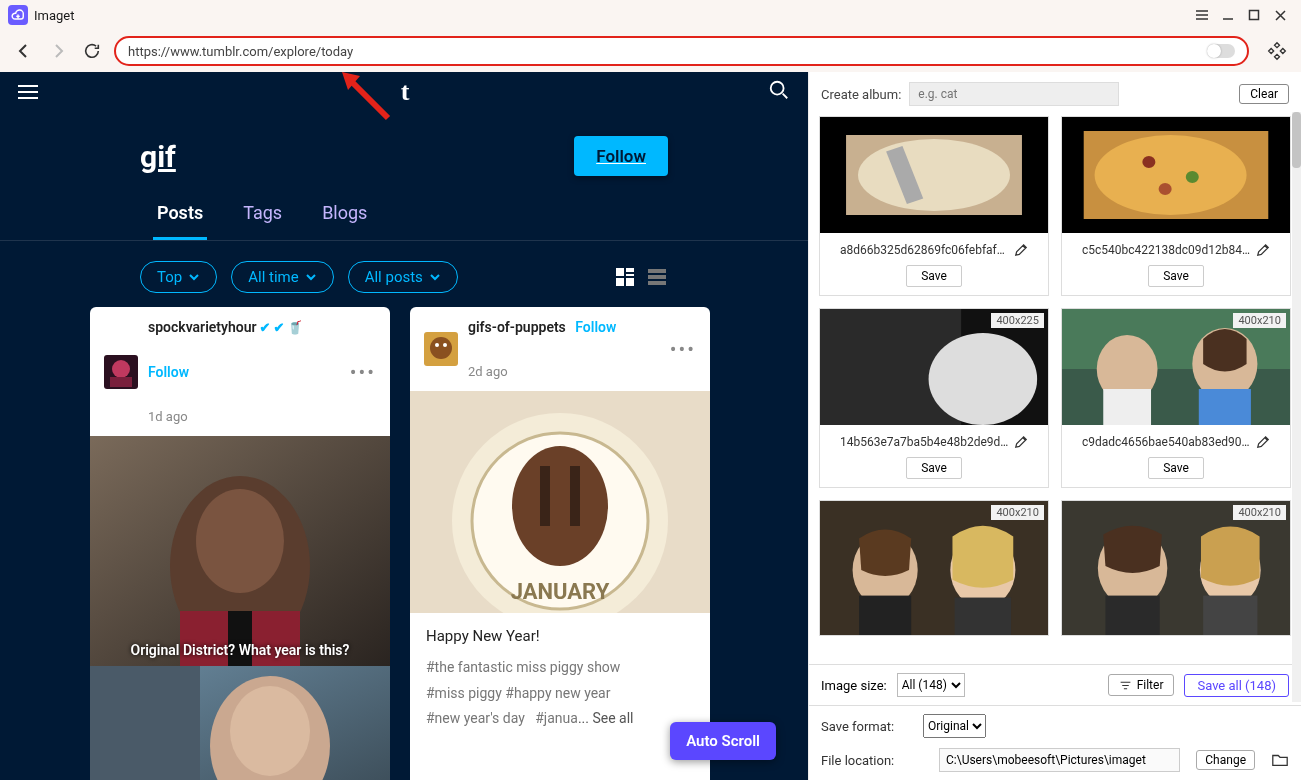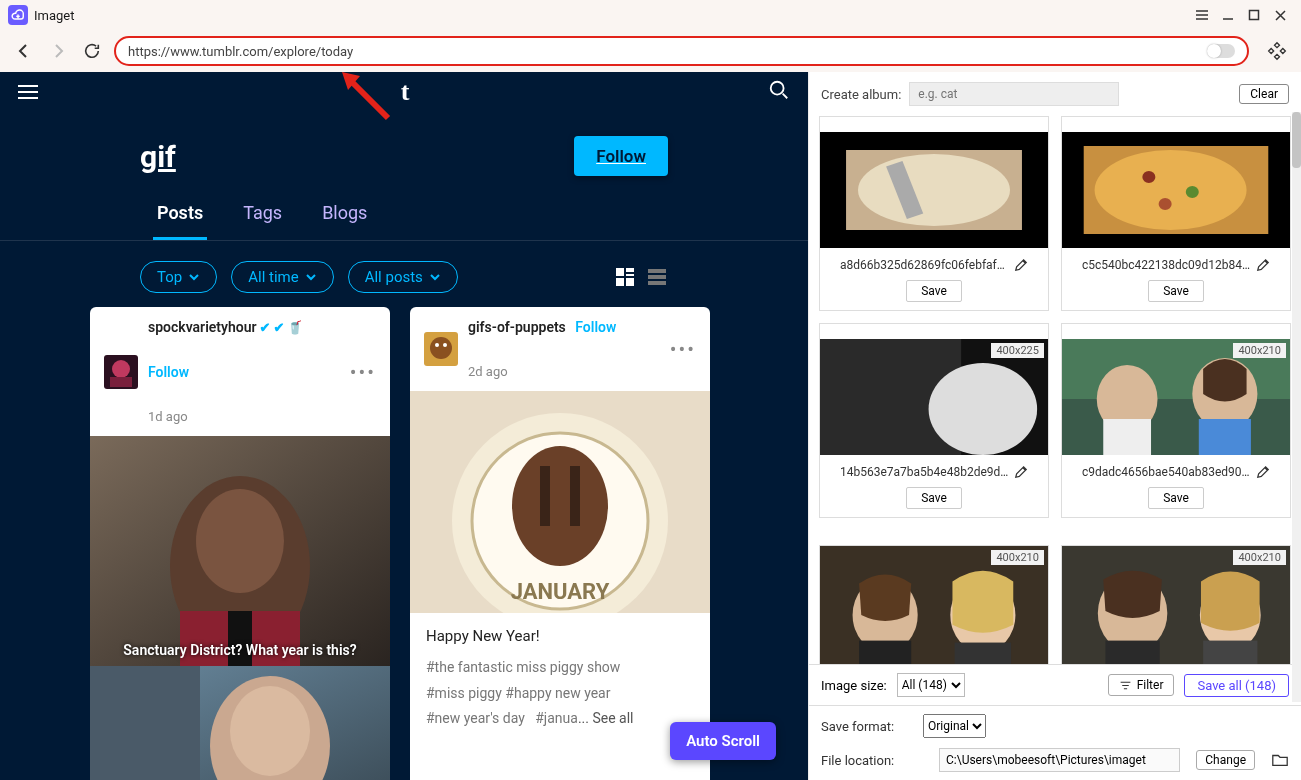--- a/index.html
+++ b/index.html
@@ -82,7 +82,7 @@
 .thumb-row { display:flex; gap:12px; }
 .thumb-card { flex:1; border:1px solid #ddd; background:#fff; display:flex; flex-direction:column; align-items:center; padding-bottom:8px; position:relative; }
 .thumb-card.noframe { border:none; padding-bottom:0; }
-.thumb-img { width:100%; height:116px; background:#000; position:relative; overflow:hidden;margin-top:15px; }
+.thumb-img { width:100%; height:116px; background:#000; position:relative; overflow:hidden; }
 .dimlabel { position:absolute; top:4px; right:4px; background:#f2f2f2; color:#555; font-size:11px; padding:1px 5px; }
 .fn-row { display:flex; align-items:center; gap:4px; margin-top:10px; font-size:12px; color:#333; width:100%; padding:0 10px; justify-content:center; }
 .fn-row span { white-space:nowrap; overflow:hidden; text-overflow:ellipsis; max-width:170px; direction:ltr; }

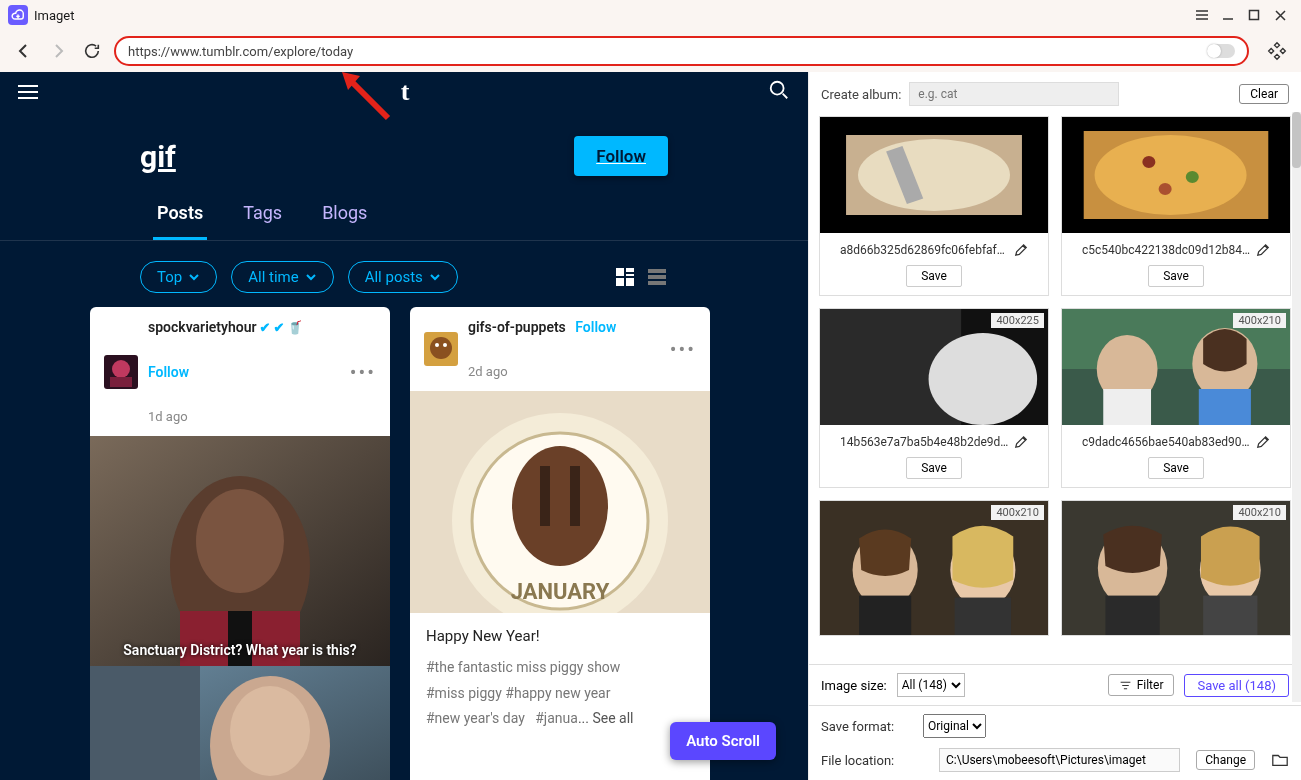--- a/index.html
+++ b/index.html
@@ -274,7 +274,7 @@
                 <rect x="90" y="175" width="120" height="55" fill="#8a2030"></rect>
                 <rect x="138" y="175" width="24" height="55" fill="#111"></rect>
               </svg>
-            <div class="over" style="position:absolute;bottom:8px;left:0;right:0;text-align:center;color:#fff;font-size:14px;font-weight:600;">Sanctuary District? What year is this?</div>
+            <div class="over" style="position:absolute;bottom:8px;left:0;right:0;text-align:center;color:#fff;font-size:14px;font-weight:600;">Original District? What year is this?</div>
           </div>
           <div class="imgbox" style="height:140px;">
             <svg class="ph" viewBox="0 0 300 140" preserveAspectRatio="none">

